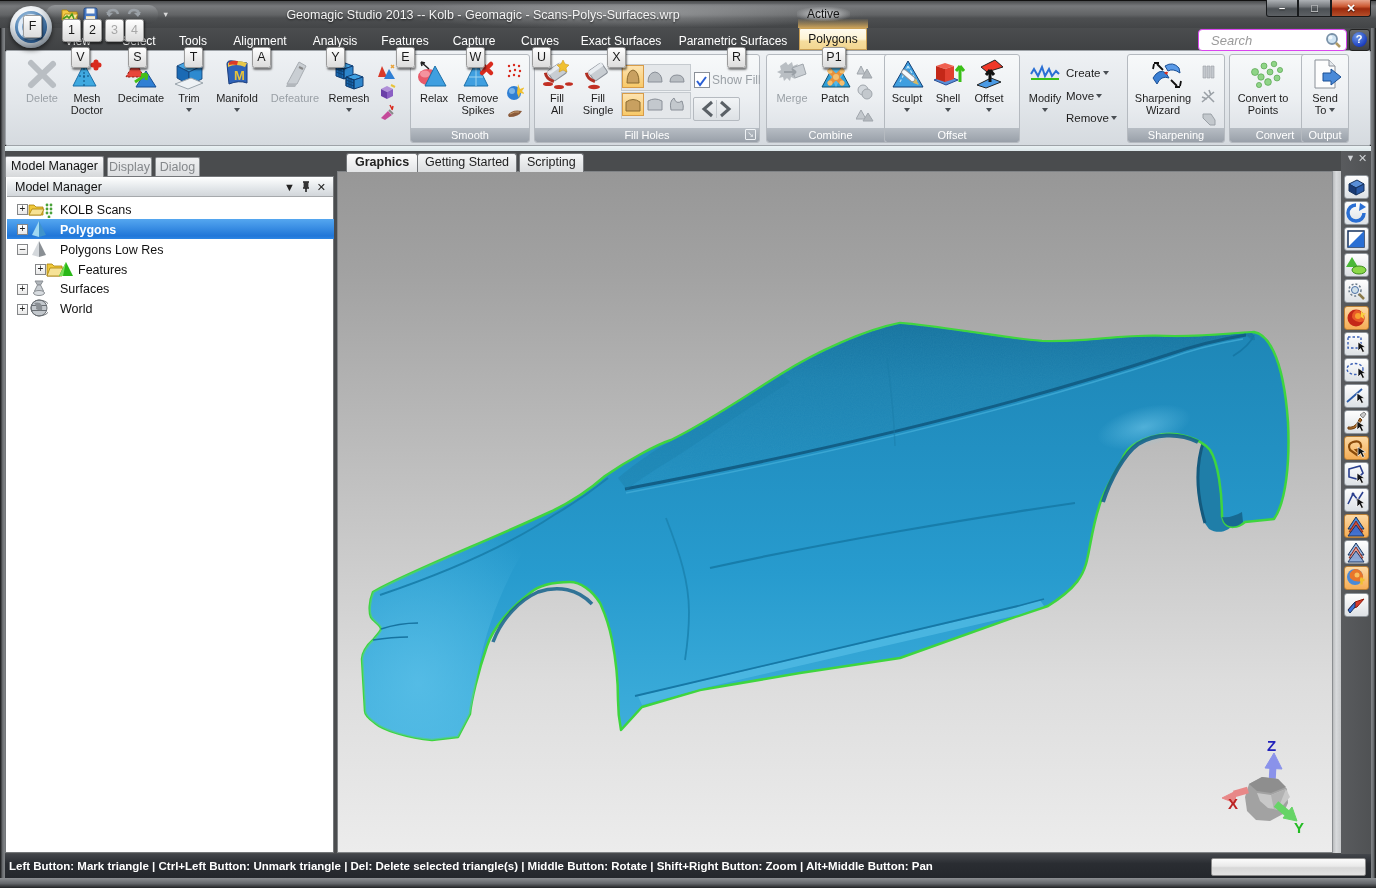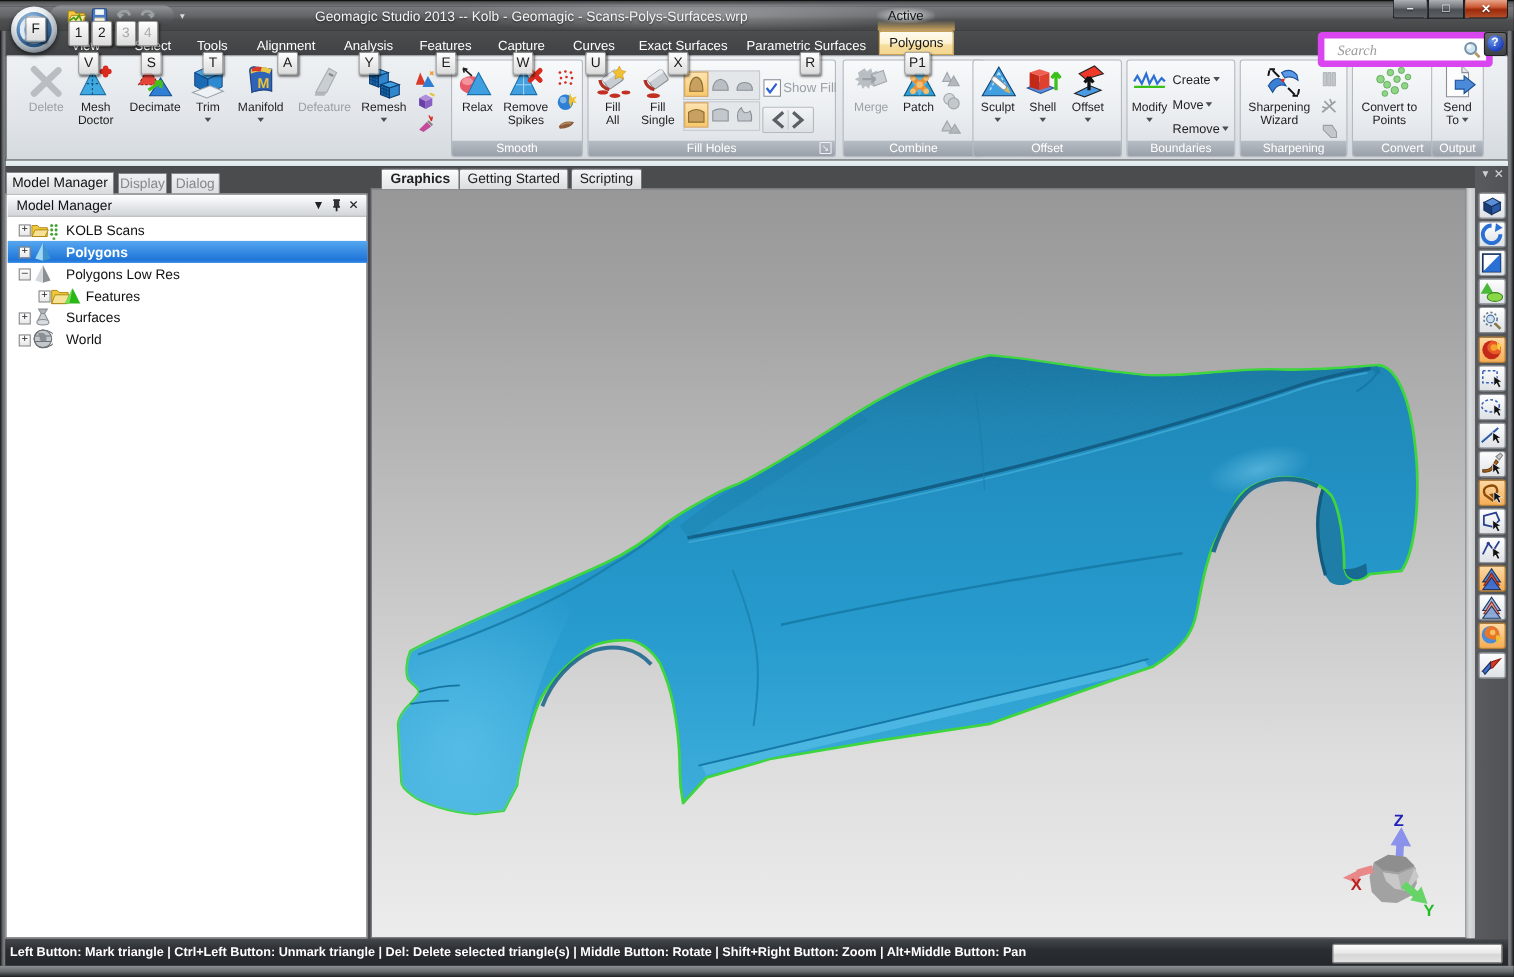--- a/index.html
+++ b/index.html
@@ -32,7 +32,7 @@
 .rtab{position:absolute;top:32px;height:18px;line-height:18px;color:#fff;font-size:12px;text-align:center;z-index:4;}
 #poly-tab{position:absolute;left:799px;top:28px;width:68px;height:22px;background:linear-gradient(#fefbf2 0%,#fdf3d3 50%,#f6dd9e 60%,#f2d58f 100%);border-radius:2px 2px 0 0;box-shadow:inset 0 0 0 1px #caa055;color:#141414;font-size:12px;text-align:center;line-height:22px;z-index:4;}
 
-#searchbox{left:1198px;top:29px;width:147px;height:20px;background:#fff;border-radius:4px;border:6px solid #d946ef;z-index:5;font-family:Liberation Serif, serif;}
+#searchbox{left:1198px;top:29px;width:147px;height:20px;background:#fff;border-radius:4px;border:1px solid #d946ef;z-index:5;}
 #searchbox .ph{position:absolute;left:12px;top:3px;font-size:13px;font-style:italic;color:#9a9a9a;}
 #helpbtn{left:1349px;top:29px;width:19px;height:20px;background:linear-gradient(#6a6d70,#3e4144);border:1px solid #222;border-radius:3px;z-index:5;}
 #helpbtn .q{position:absolute;left:1.5px;top:2px;width:15px;height:15px;border-radius:50%;background:radial-gradient(circle at 35% 30%,#6f9ae6,#1c3fc0 70%,#0c2488);color:#fff;font-size:11px;font-weight:bold;text-align:center;line-height:15px;}

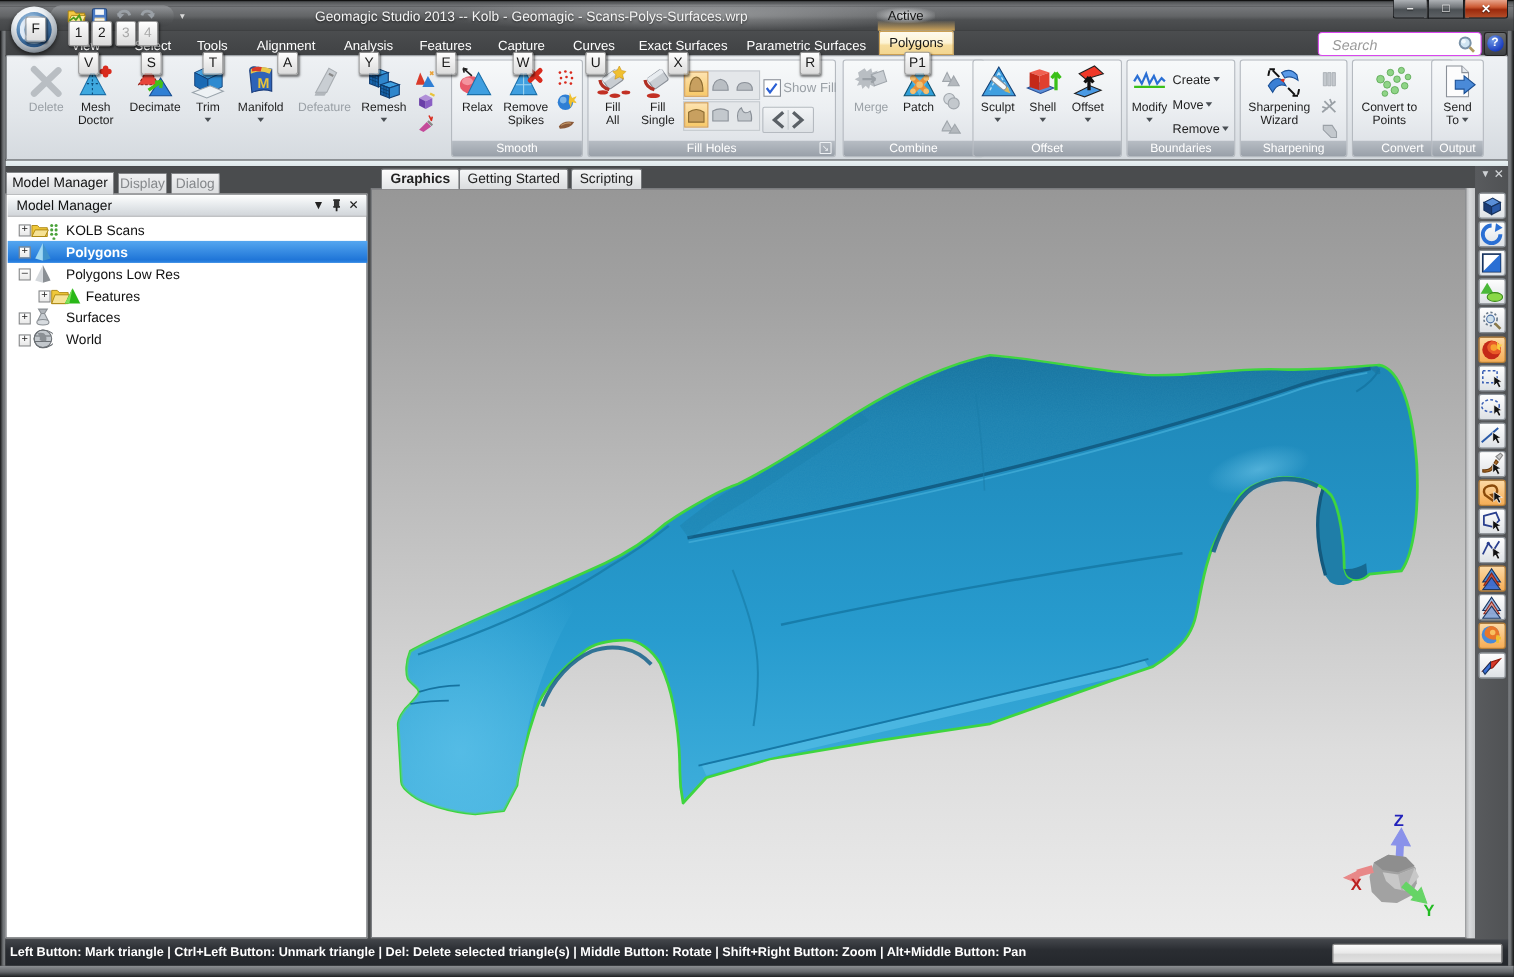--- a/index.html
+++ b/index.html
@@ -161,9 +161,6 @@
     </div>
   <div class="rgroup" style="left:884px;width:136px;">
       <div class="band">Offset</div>
-    </div>
-  <div class="rgroup" style="left:1024px;width:99px;">
-      <div class="band">Boundaries</div>
     </div>
   <div class="rgroup" style="left:1127px;width:98px;">
       <div class="band">Sharpening</div>

